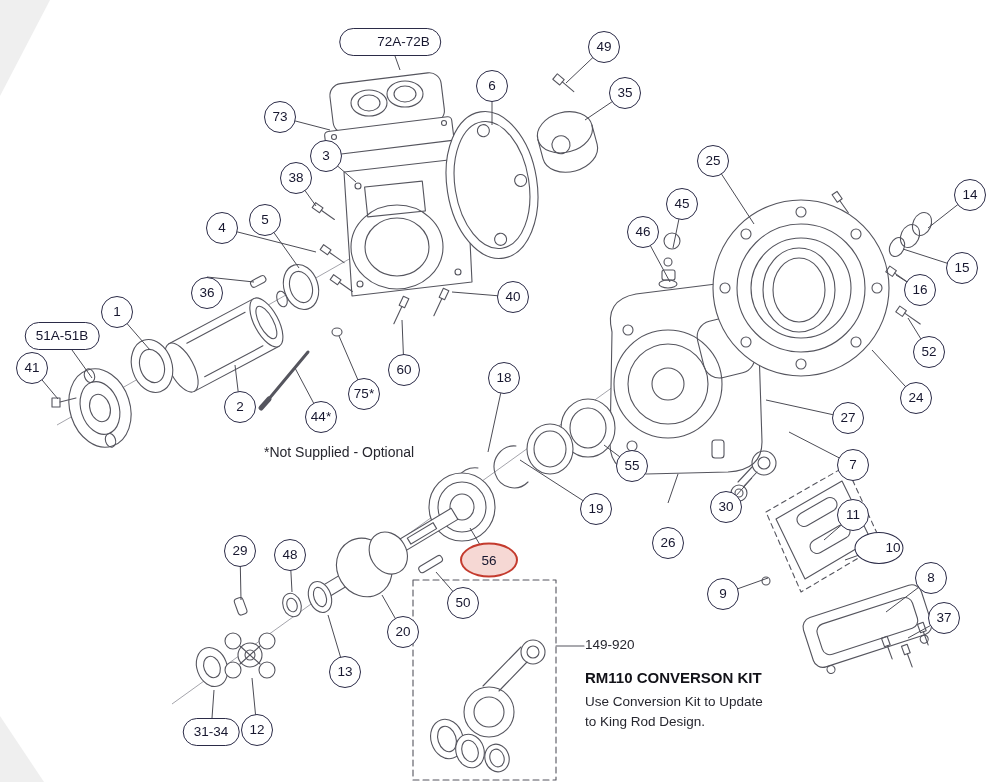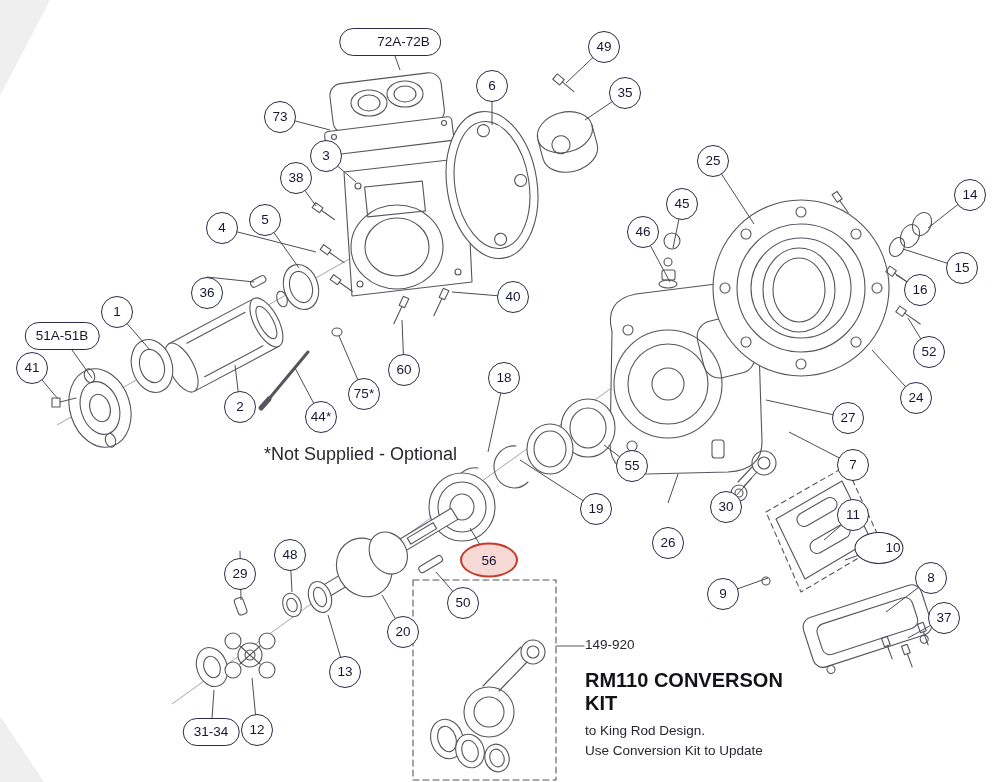--- a/index.html
+++ b/index.html
@@ -25,7 +25,7 @@
     border:2.4px solid var(--hl-border,#c43b2e);
     background:var(--hl-fill,#f6d8d4);line-height:31px;
   }
-  .note{position:absolute;color:#27272f;font-size:18px;z-index:2;}
+  .note{position:absolute;color:#27272f;font-size:14px;z-index:2;}
   .kit-block{position:absolute;left:585px;top:637px;color:#27272f;z-index:2;width:230px;}
   .kit-ref{font-size:13.5px;margin:0 0 5px;}
   .kit-title{font-size:20px;font-weight:bold;color:#121218;margin:17px 0 6px;}

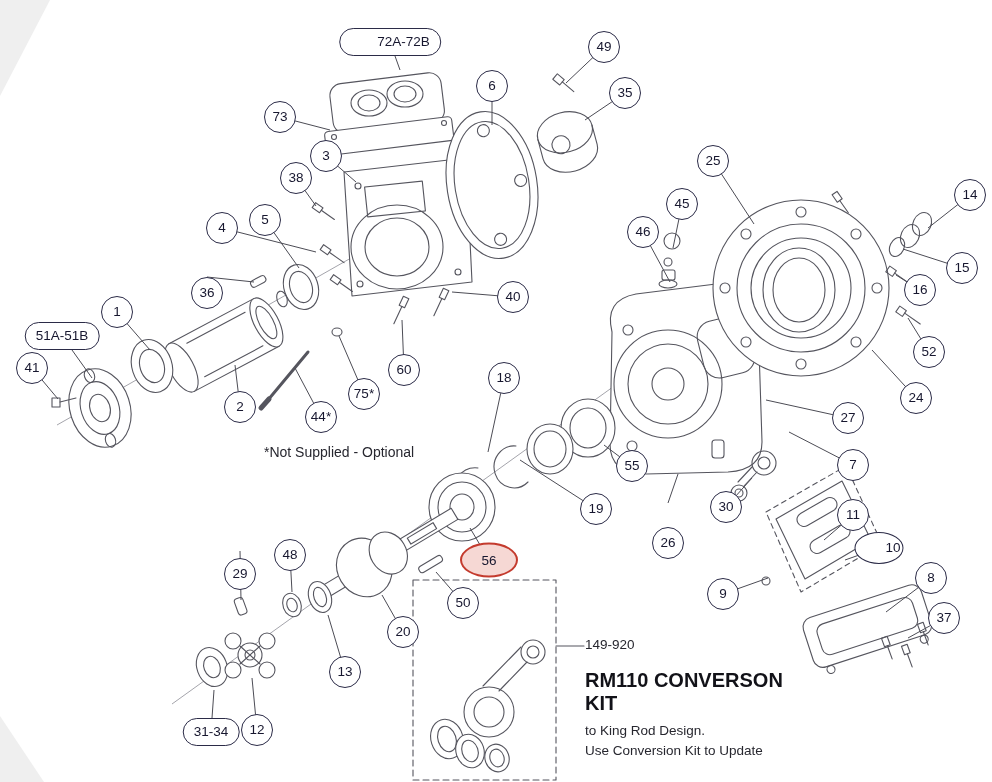--- a/index.html
+++ b/index.html
@@ -420,7 +420,7 @@
       <div class="balloon" data-name="callout-13" style="left: 345px; top: 672px;">13</div>
       <div class="balloon" data-name="callout-12" style="left: 257px; top: 730px;">12</div>
       <div class="balloon stadium" data-name="callout-31-34" style="left: 211px; top: 732px;">31-34</div>
-      <div class="balloon" data-name="callout-29" style="left: 240px; top: 574px;">29</div>
+      <div class="balloon" data-name="callout-29" style="left: 240px; top: 551px;">29</div>
       <div class="balloon" data-name="callout-48" style="left: 290px; top: 555px;">48</div>
       <div class="balloon" data-name="callout-9" style="left: 723px; top: 594px;">9</div>
       <div class="balloon" data-name="callout-10" style="left: 879px; top: 548px; padding-left: 30px;">10</div>

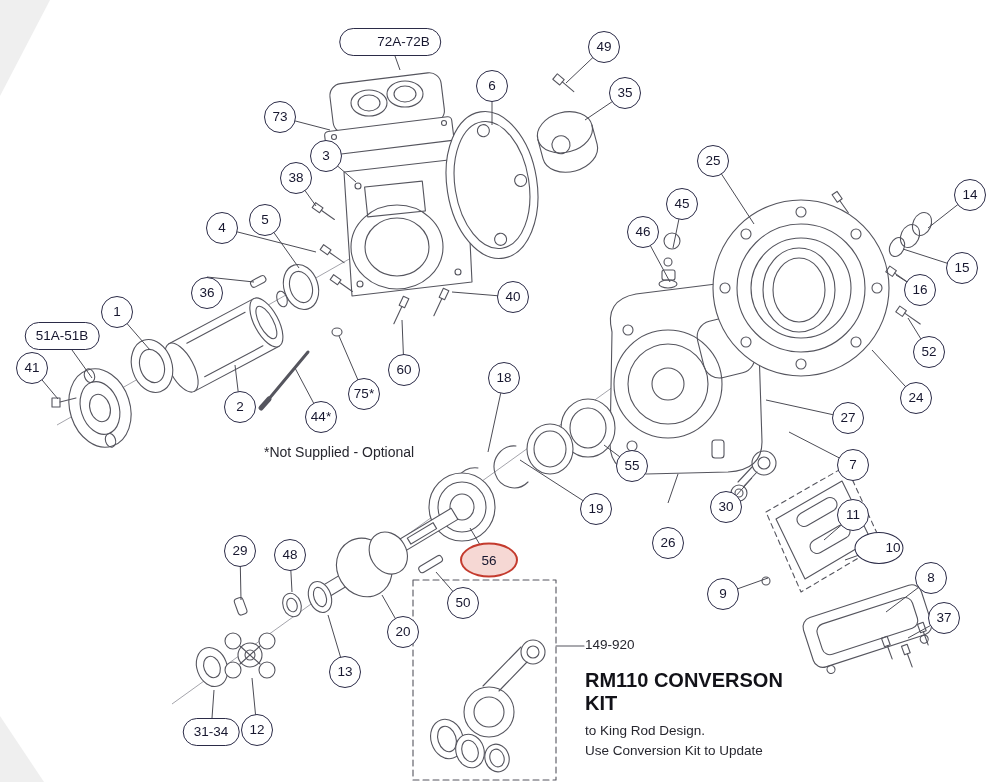--- a/index.html
+++ b/index.html
@@ -28,7 +28,7 @@
   .note{position:absolute;color:#27272f;font-size:14px;z-index:2;}
   .kit-block{position:absolute;left:585px;top:637px;color:#27272f;z-index:2;width:230px;}
   .kit-ref{font-size:13.5px;margin:0 0 5px;}
-  .kit-title{font-size:20px;font-weight:bold;color:#121218;margin:17px 0 6px;}
+  .kit-title{font-size:15px;font-weight:bold;color:#121218;margin:17px 0 6px;}
   .kit-line{font-size:13.5px;line-height:20px;margin:0;}
 </style>
 </head>

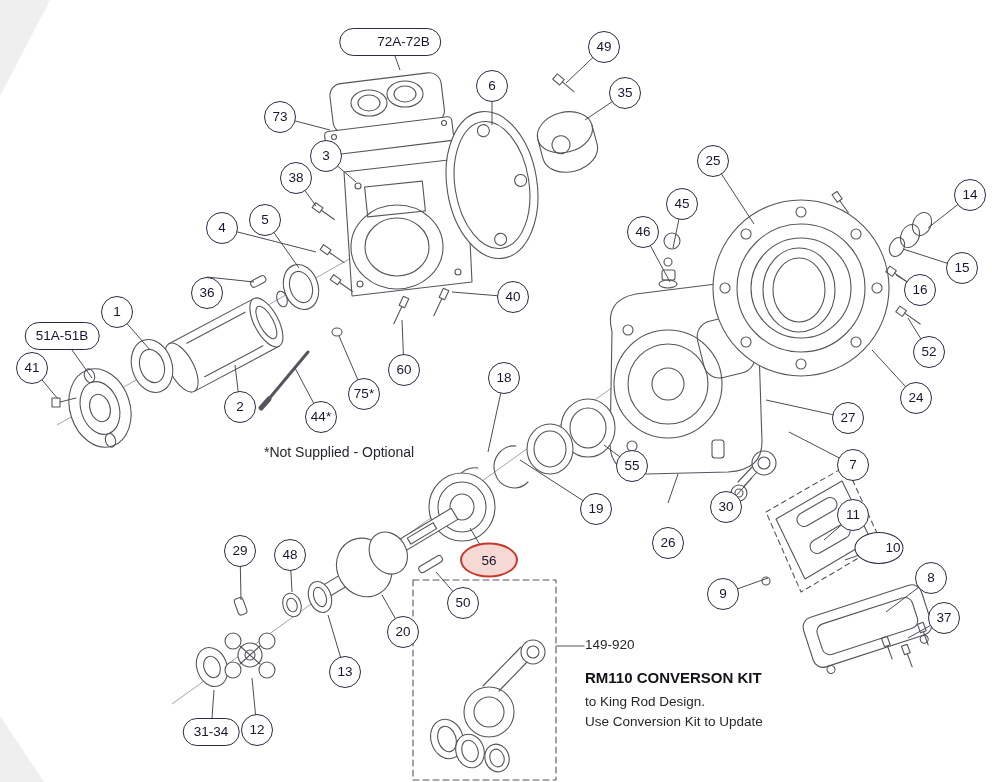--- a/index.html
+++ b/index.html
@@ -376,8 +376,8 @@
   <div class="kit-block" data-name="conversion-kit-note">
     <p class="kit-ref" data-name="kit-ref-number">149-920</p>
     <p class="kit-title" data-name="kit-title">RM110 CONVERSON KIT</p>
+    <p class="kit-line" data-name="kit-line-2">Use Conversion Kit to Update</p>
     <p class="kit-line" data-name="kit-line-3">to King Rod Design.</p>
-    <p class="kit-line" data-name="kit-line-2">Use Conversion Kit to Update</p>
   </div>
 
   <div data-name="callout-layer">

